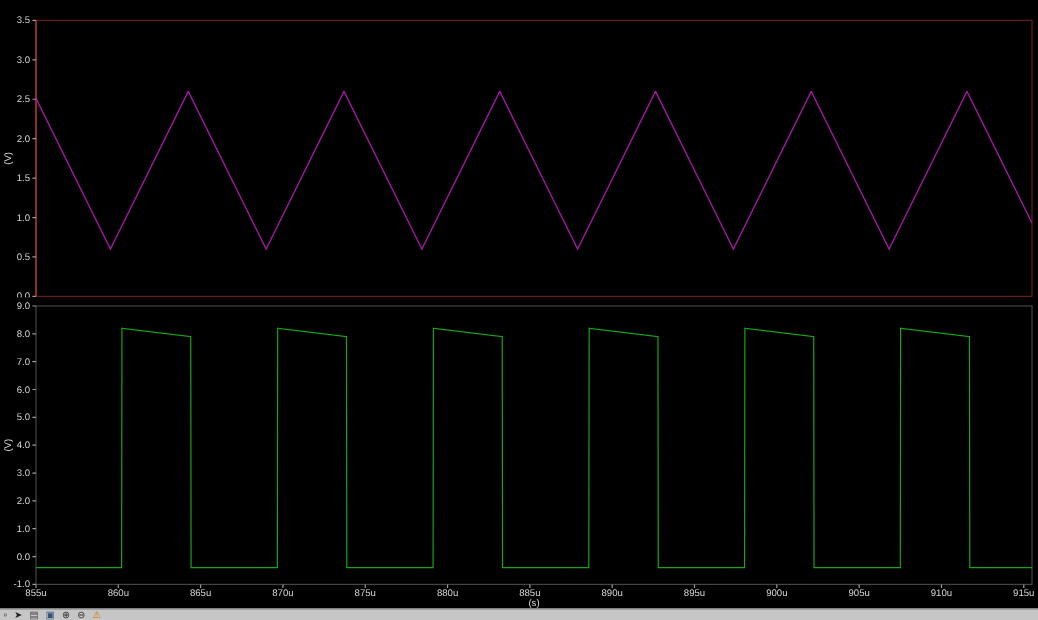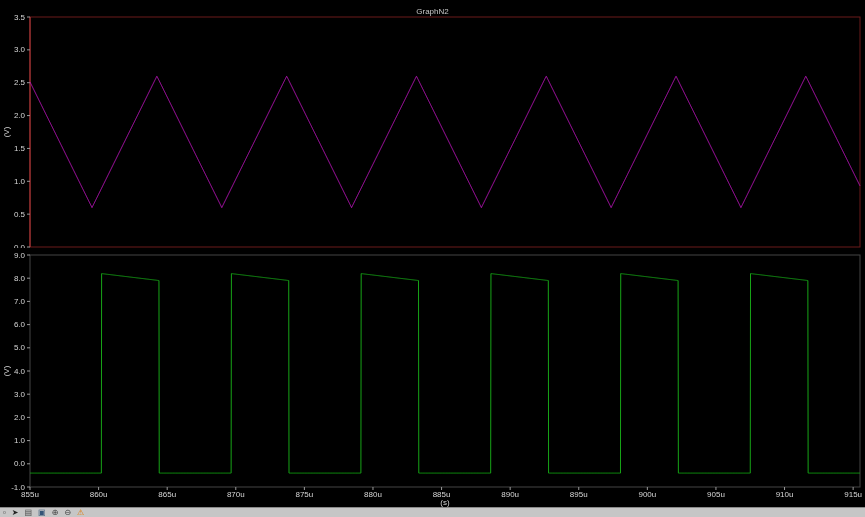--- a/index.html
+++ b/index.html
@@ -19,9 +19,6 @@
 <body>
 
 <div class="window">
-  <div class="titlebar">
-    <span class="title">GraphN2</span>
-  </div>
   <svg id="plot-top" width="865" height="236">
       <rect x="30" y="5" width="830" height="230" fill="none" stroke="#6b1b1b" stroke-width="1"></rect>
       <line x1="30" y1="5" x2="30" y2="235" stroke="#c04040"></line>

